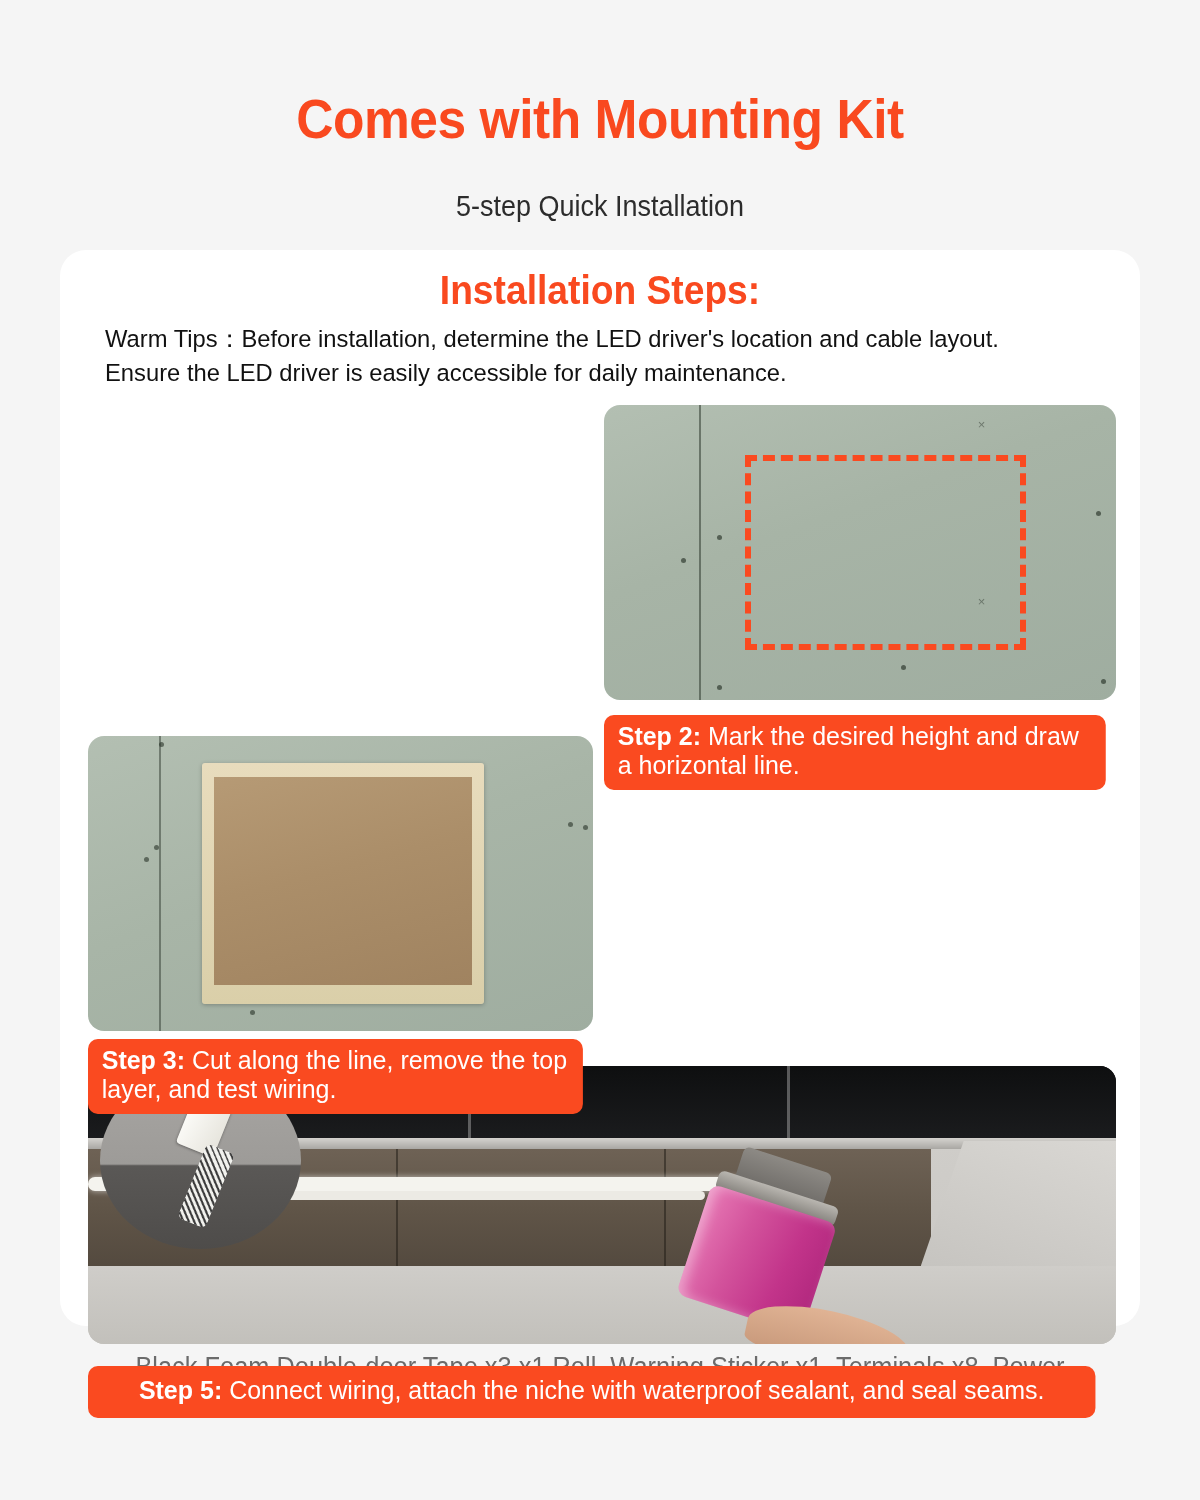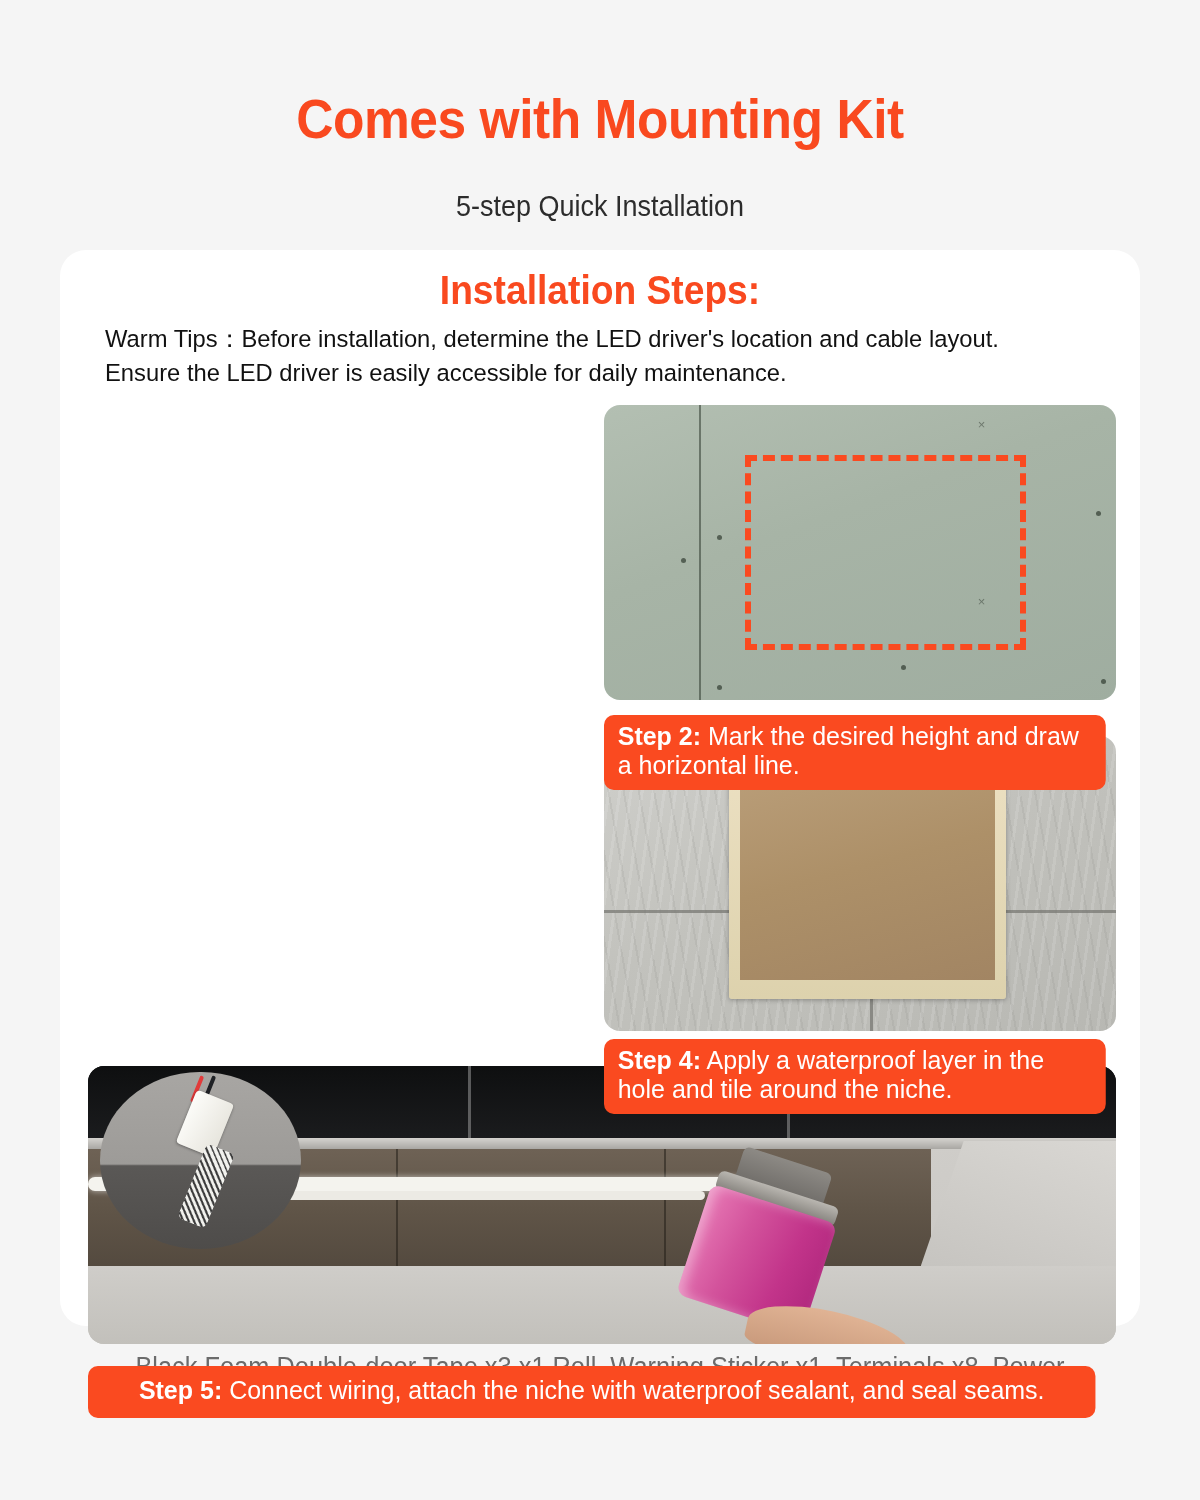--- a/index.html
+++ b/index.html
@@ -294,6 +294,23 @@
 
       <div class="row row2" style="margin-top:18px">
 
+        <div class="tile left">
+          <div class="photo h2 p3">
+            <div class="seam"></div>
+            <div class="frame">
+              <div class="inner"></div>
+            </div>
+            <div class="dot" style="left:14%;top:2%"></div>
+            <div class="dot" style="left:13%;top:37%"></div>
+            <div class="dot" style="left:11%;top:41%"></div>
+            <div class="dot" style="left:95%;top:29%"></div>
+            <div class="dot" style="left:98%;top:30%"></div>
+            <div class="dot" style="left:32%;top:93%"></div>
+          </div>
+          <div class="cap c3">
+            <b>Step 3:</b><span> Cut along the line, remove the top layer, and test wiring.</span>
+          </div>
+        </div>
 
         <div class="tile right">
           <div class="photo h2 p4">

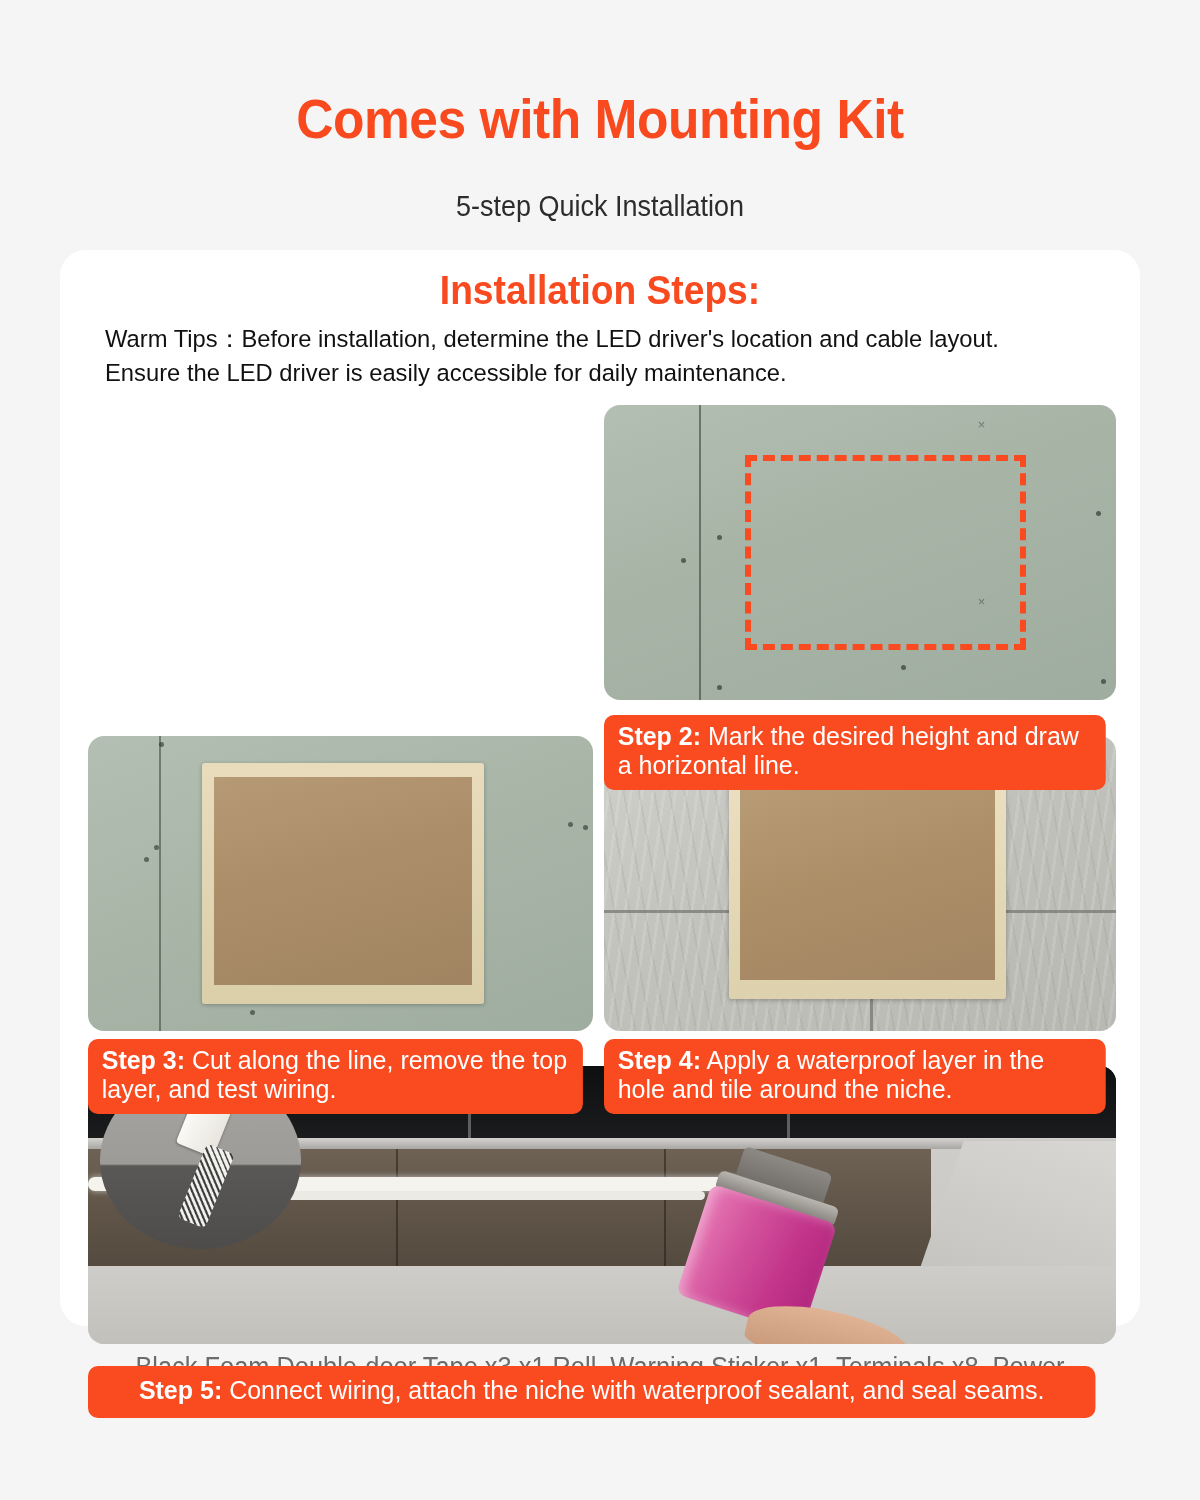--- a/index.html
+++ b/index.html
@@ -312,19 +312,6 @@
           </div>
         </div>
 
-        <div class="tile right">
-          <div class="photo h2 p4">
-            <div class="tex"></div>
-            <div class="grout-v" style="left:52%"></div>
-            <div class="grout-h" style="top:59%"></div>
-            <div class="frame">
-              <div class="inner"></div>
-            </div>
-          </div>
-          <div class="cap c4">
-            <b>Step 4:</b><span> Apply a waterproof layer in the hole and tile around the niche.</span>
-          </div>
-        </div>
 
       </div>
 

